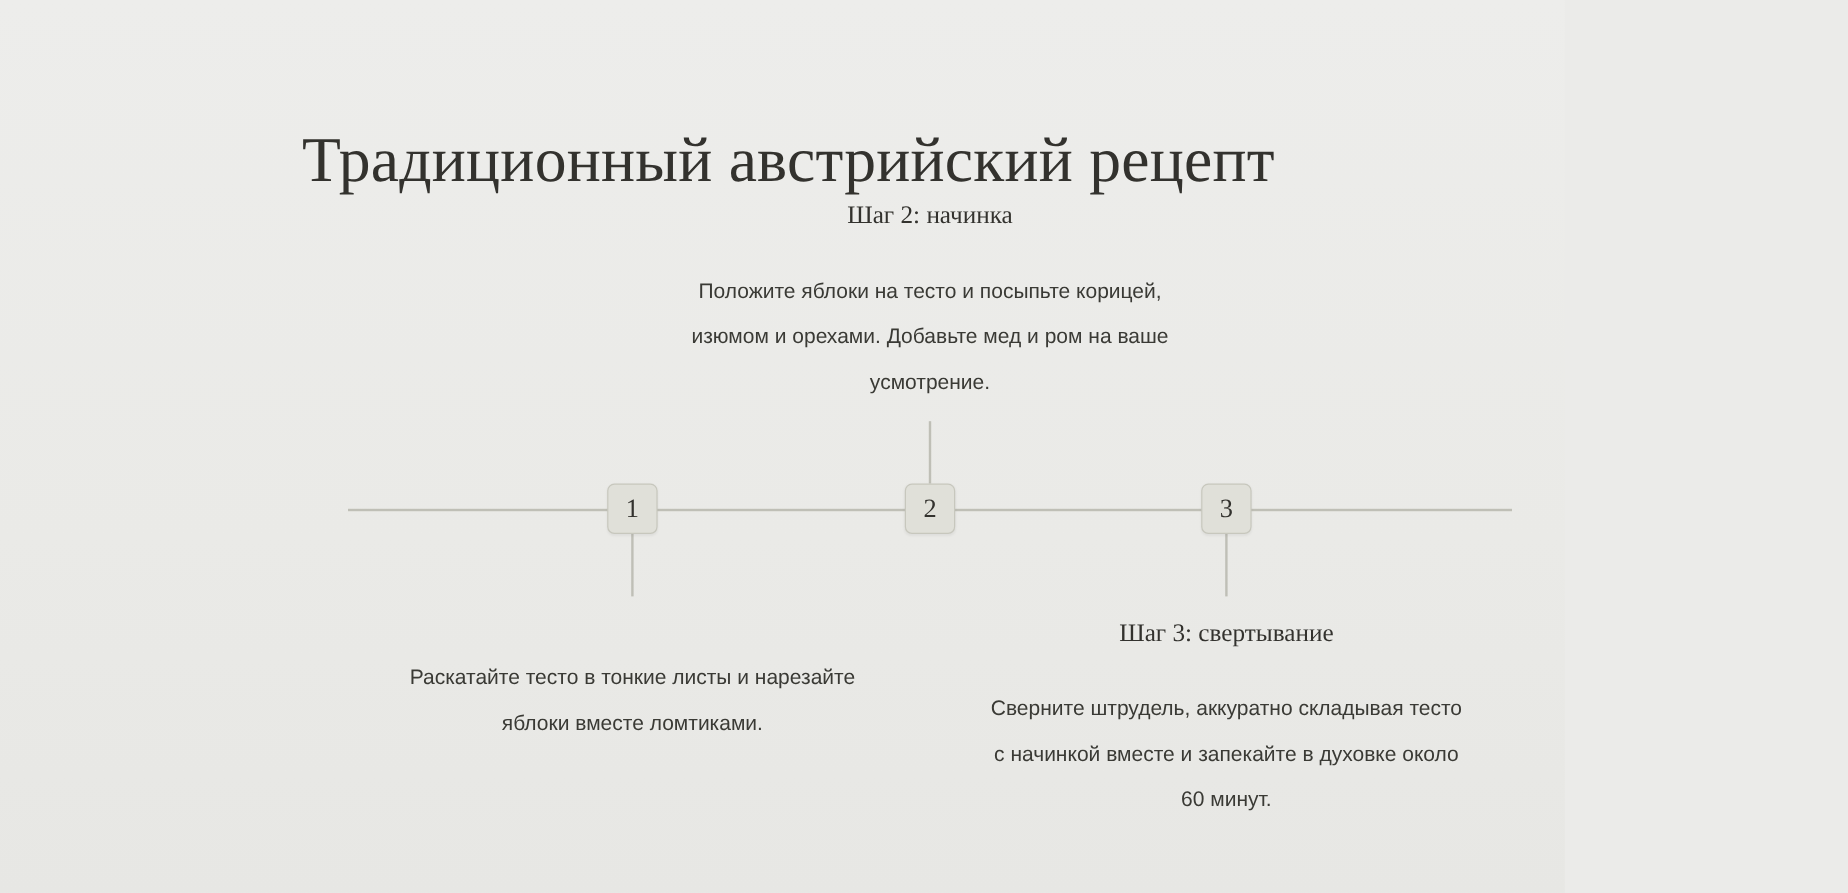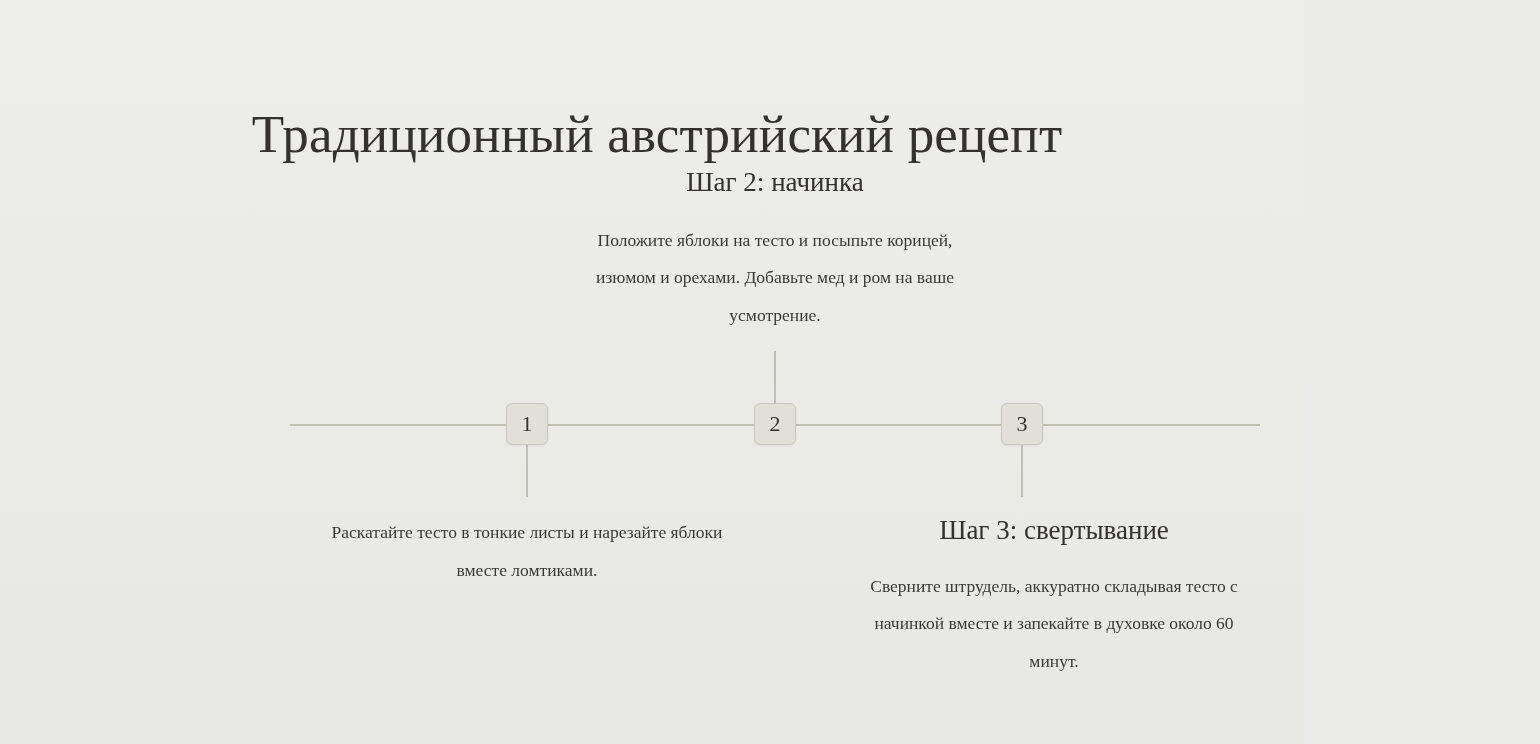--- a/index.html
+++ b/index.html
@@ -90,7 +90,7 @@
   }
   .step-heading {
     font-family: "Liberation Serif", serif;
-    font-size: 27px;
+    font-size: 21px;
     color: #33322e;
     line-height: 1.25;
     margin-bottom: 20px;

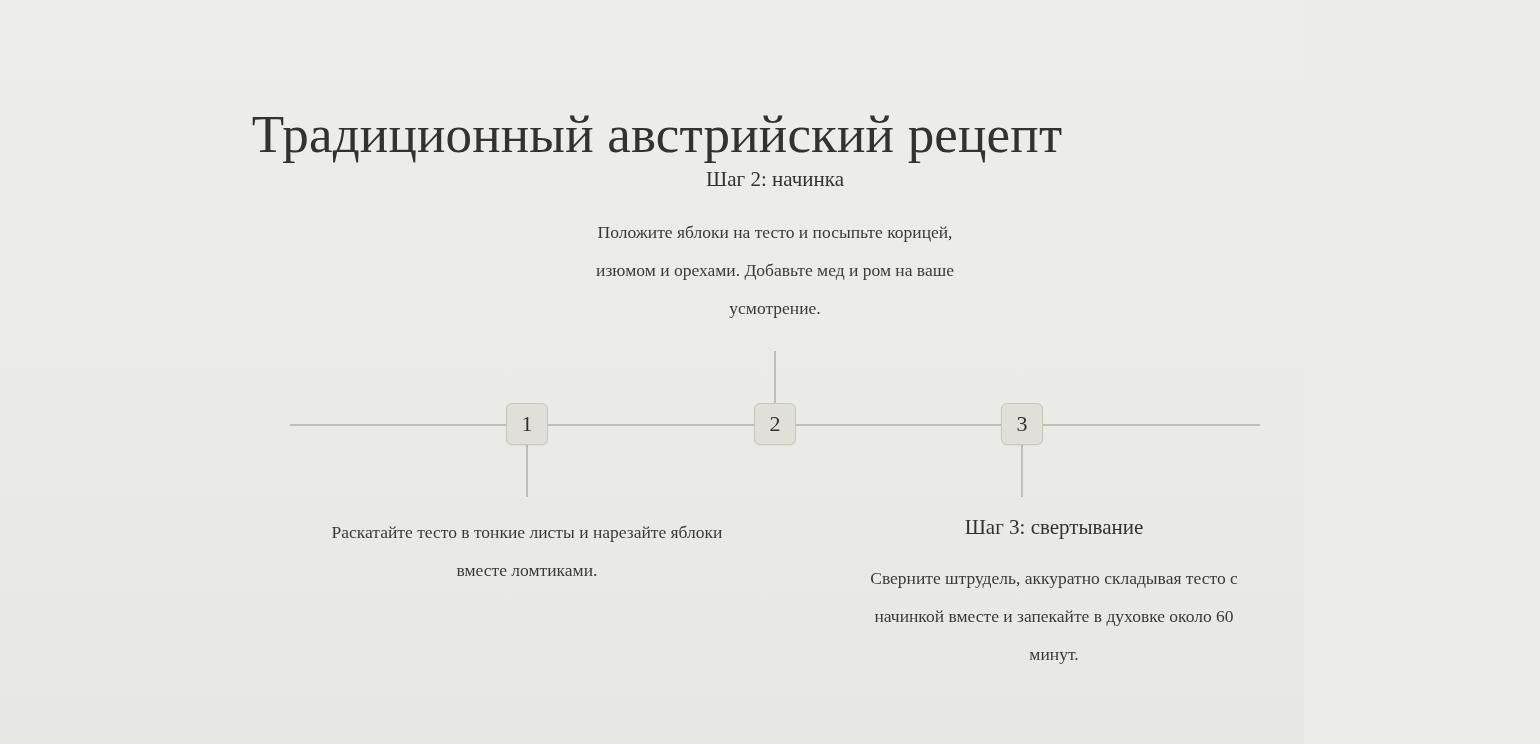--- a/index.html
+++ b/index.html
@@ -97,11 +97,12 @@
     text-align: center;
   }
   .step-text {
-    font-family: Liberation Serif, serif;
+    font-family: Liberation Sans, sans-serif;
     font-size: 17.5px;
     color: #3a3a35;
     line-height: 2.15;
     padding: 0 14px;
+    margin-top: 32px;
   }
 
   

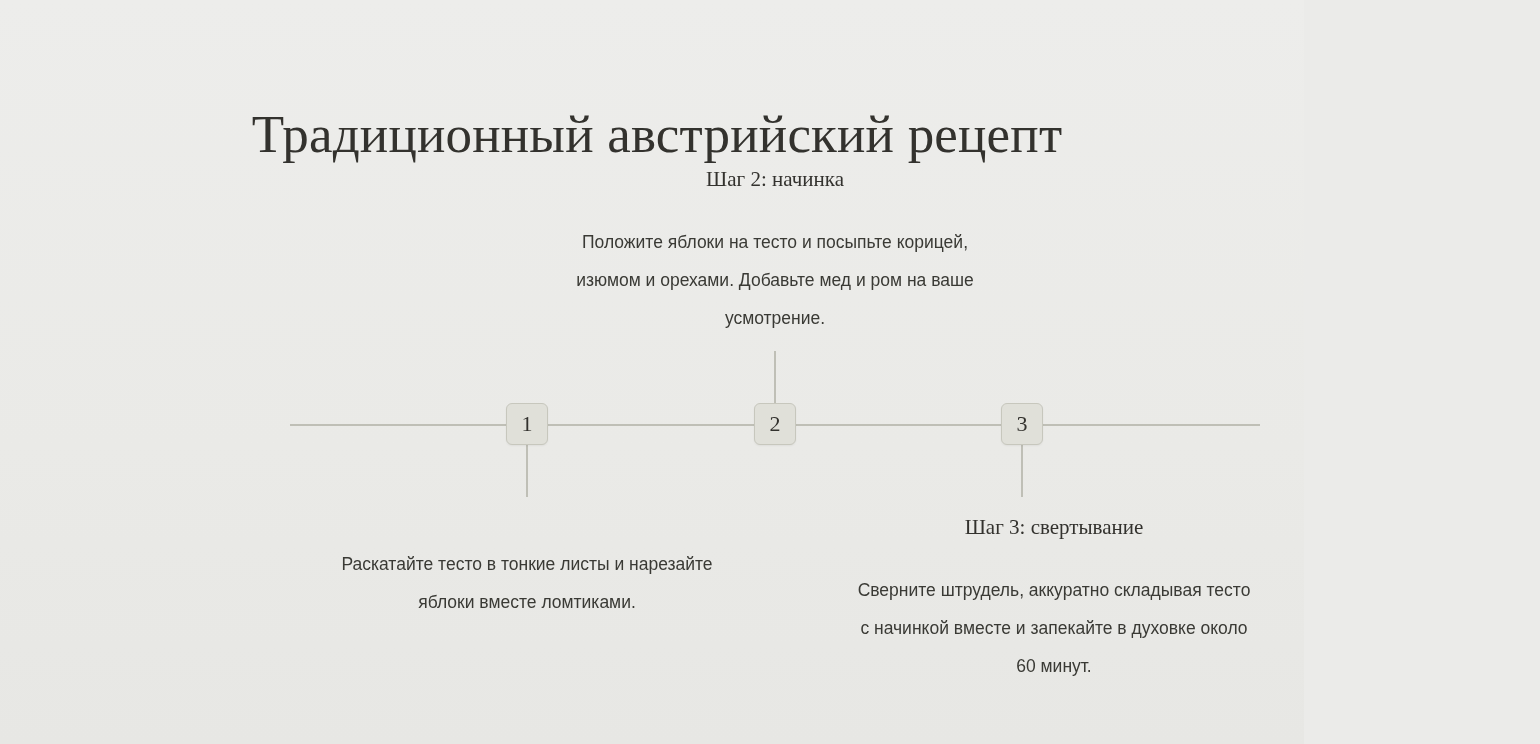--- a/index.html
+++ b/index.html
@@ -122,7 +122,7 @@
 
   
   #step-3 {
-    left: 839px;
+    left: 807px;
     top: 514px;
   }
 </style>

